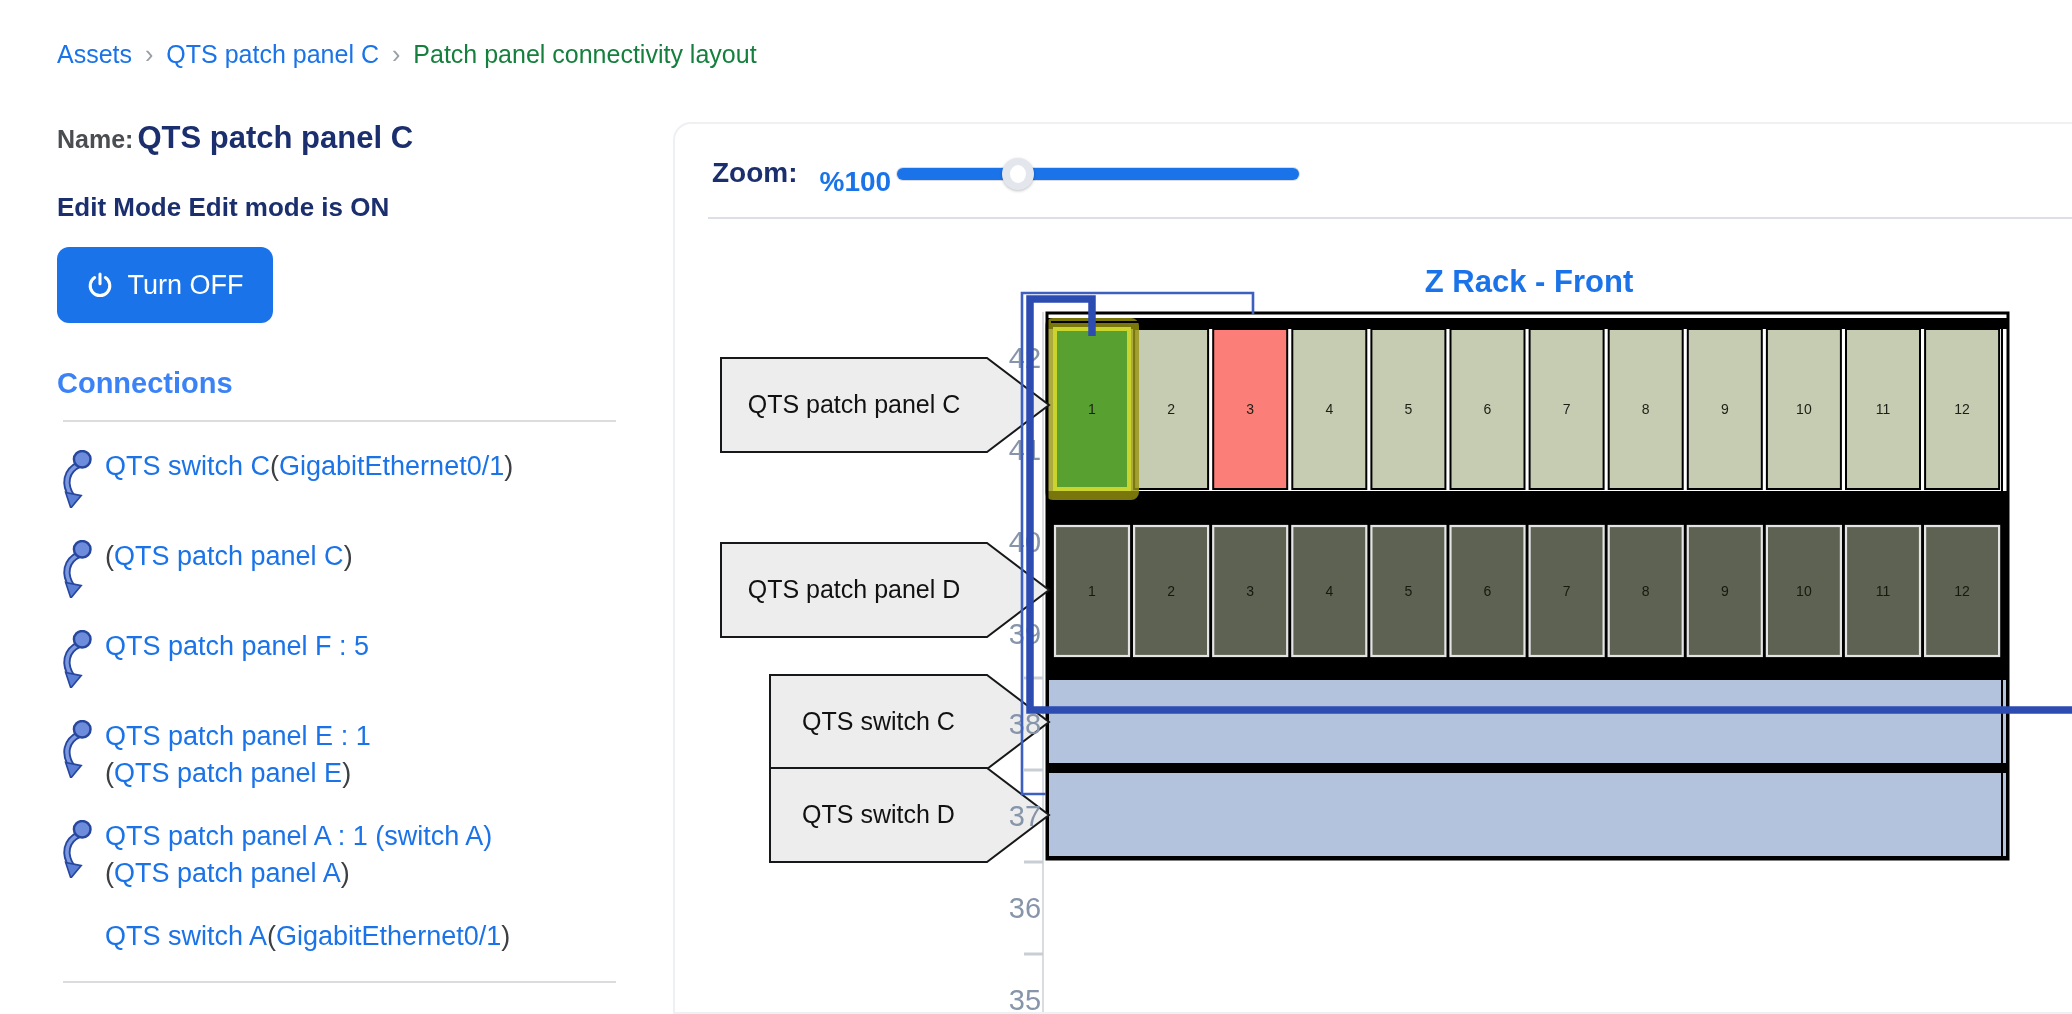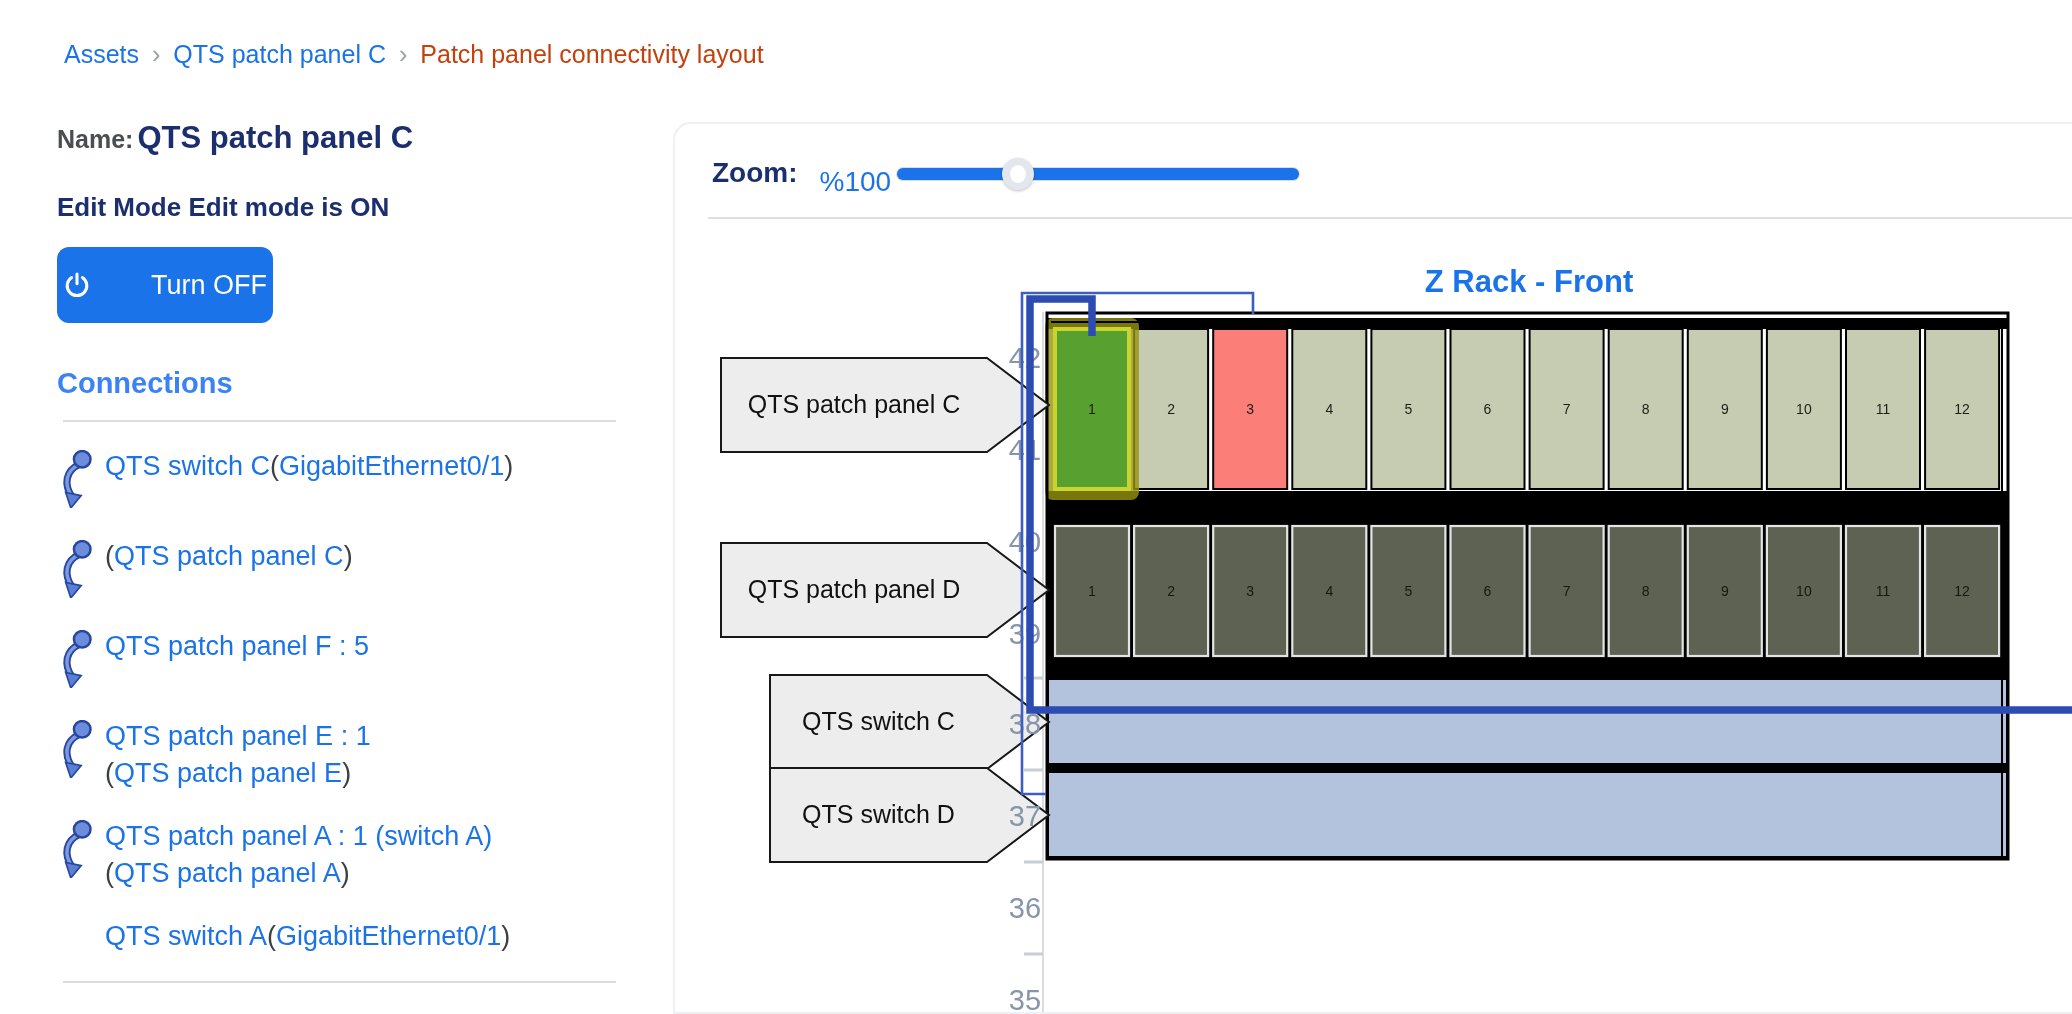--- a/index.html
+++ b/index.html
@@ -9,7 +9,7 @@
     -webkit-font-smoothing:antialiased;
   }
   
-  .breadcrumb{position:absolute;left:64px;top:40px;font-size:25px;display:flex;align-items:center;}
+  .breadcrumb{position:absolute;left:57px;top:40px;font-size:25px;display:flex;align-items:center;}
   .crumb-link{color:#1a73e8;cursor:pointer;}
   .crumb-current{color:#c2410c;}
   .crumb-sep{color:#9aa0a6;margin:0 13px;}

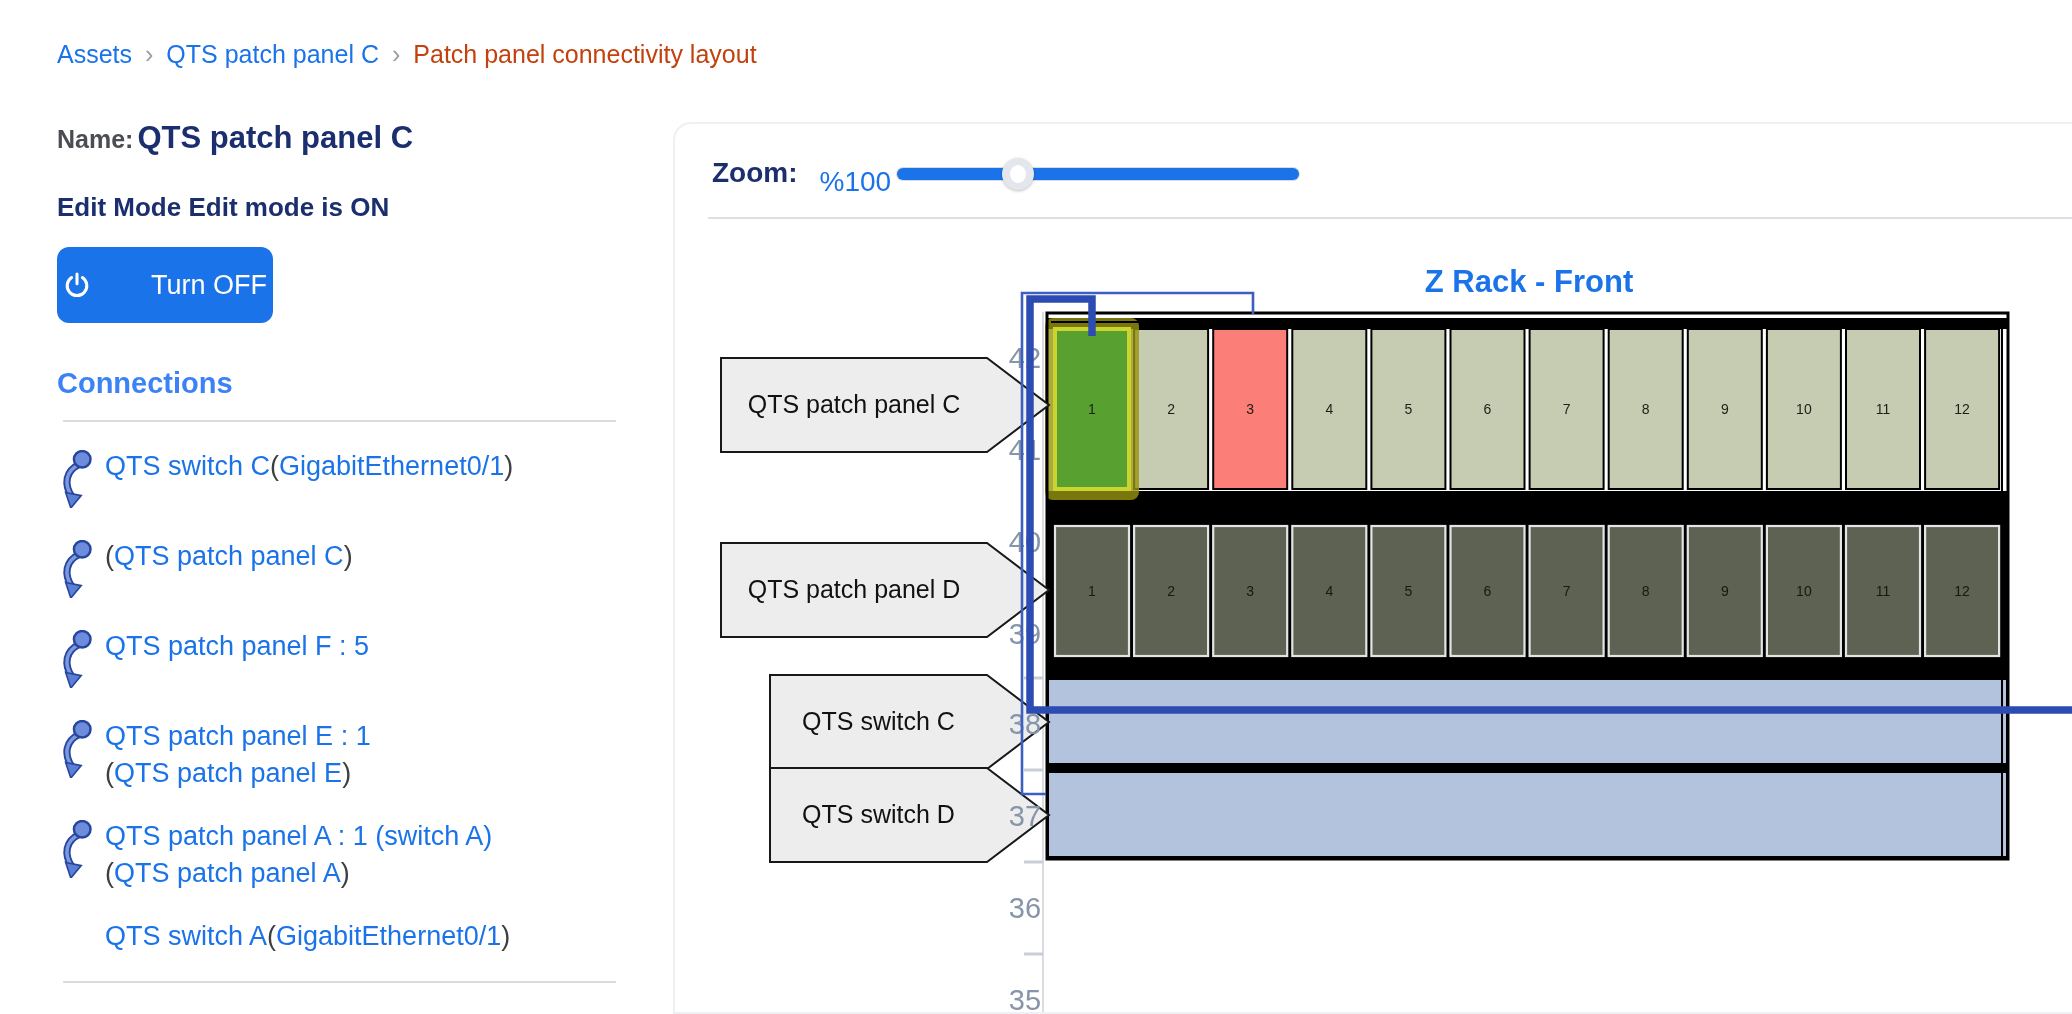--- a/index.html
+++ b/index.html
@@ -11,7 +11,7 @@
   
   .breadcrumb{position:absolute;left:57px;top:40px;font-size:25px;display:flex;align-items:center;}
   .crumb-link{color:#1a73e8;cursor:pointer;}
-  .crumb-current{color:#c2410c;}
+  .crumb-current{color:#15803d;}
   .crumb-sep{color:#9aa0a6;margin:0 13px;}
   
   .left-panel{position:absolute;left:57px;top:120px;width:565px;}

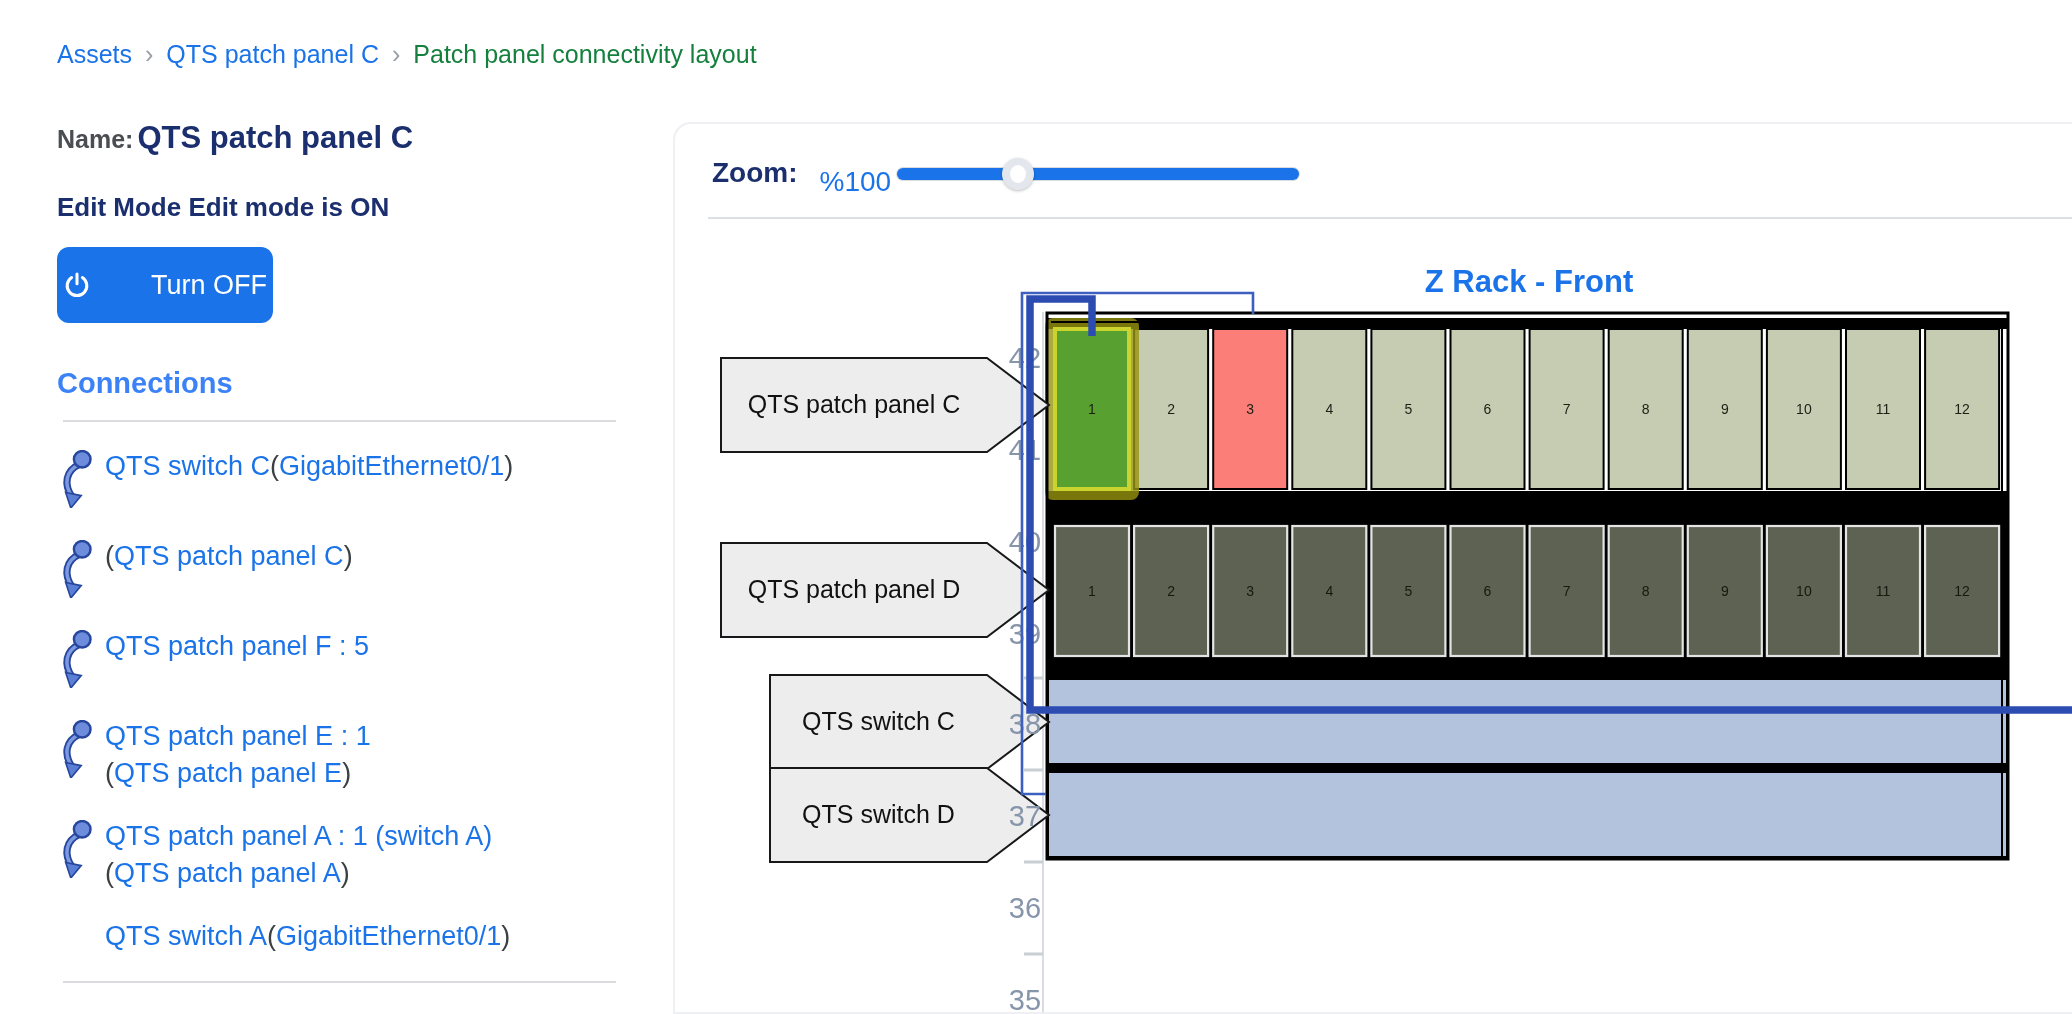--- a/index.html
+++ b/index.html
@@ -35,7 +35,7 @@
     background:#ffffff;border:2px solid #eef0f3;border-radius:18px 0 0 0;box-sizing:border-box;overflow:hidden;}
   .zoom-row{position:absolute;left:37px;top:26px;height:46px;display:flex;align-items:center;gap:14px;}
   .zoom-label{font-size:28px;font-weight:bold;color:#1b2f6e;}
-  .zoom-value{font-size:28px;font-weight:normal;color:#1a73e8;margin-left:8px;margin-top:18px;}
+  .zoom-value{font-size:28px;font-weight:bold;color:#1a73e8;margin-left:8px;margin-top:18px;}
   .slider{position:absolute;left:222px;top:44px;width:402px;height:12px;background:#1a73e8;
     border-radius:6px;box-shadow:0 0 0 1px #d8dbe0;cursor:pointer;}
   .slider-thumb{position:absolute;top:-10px;width:32px;height:32px;border-radius:50%;

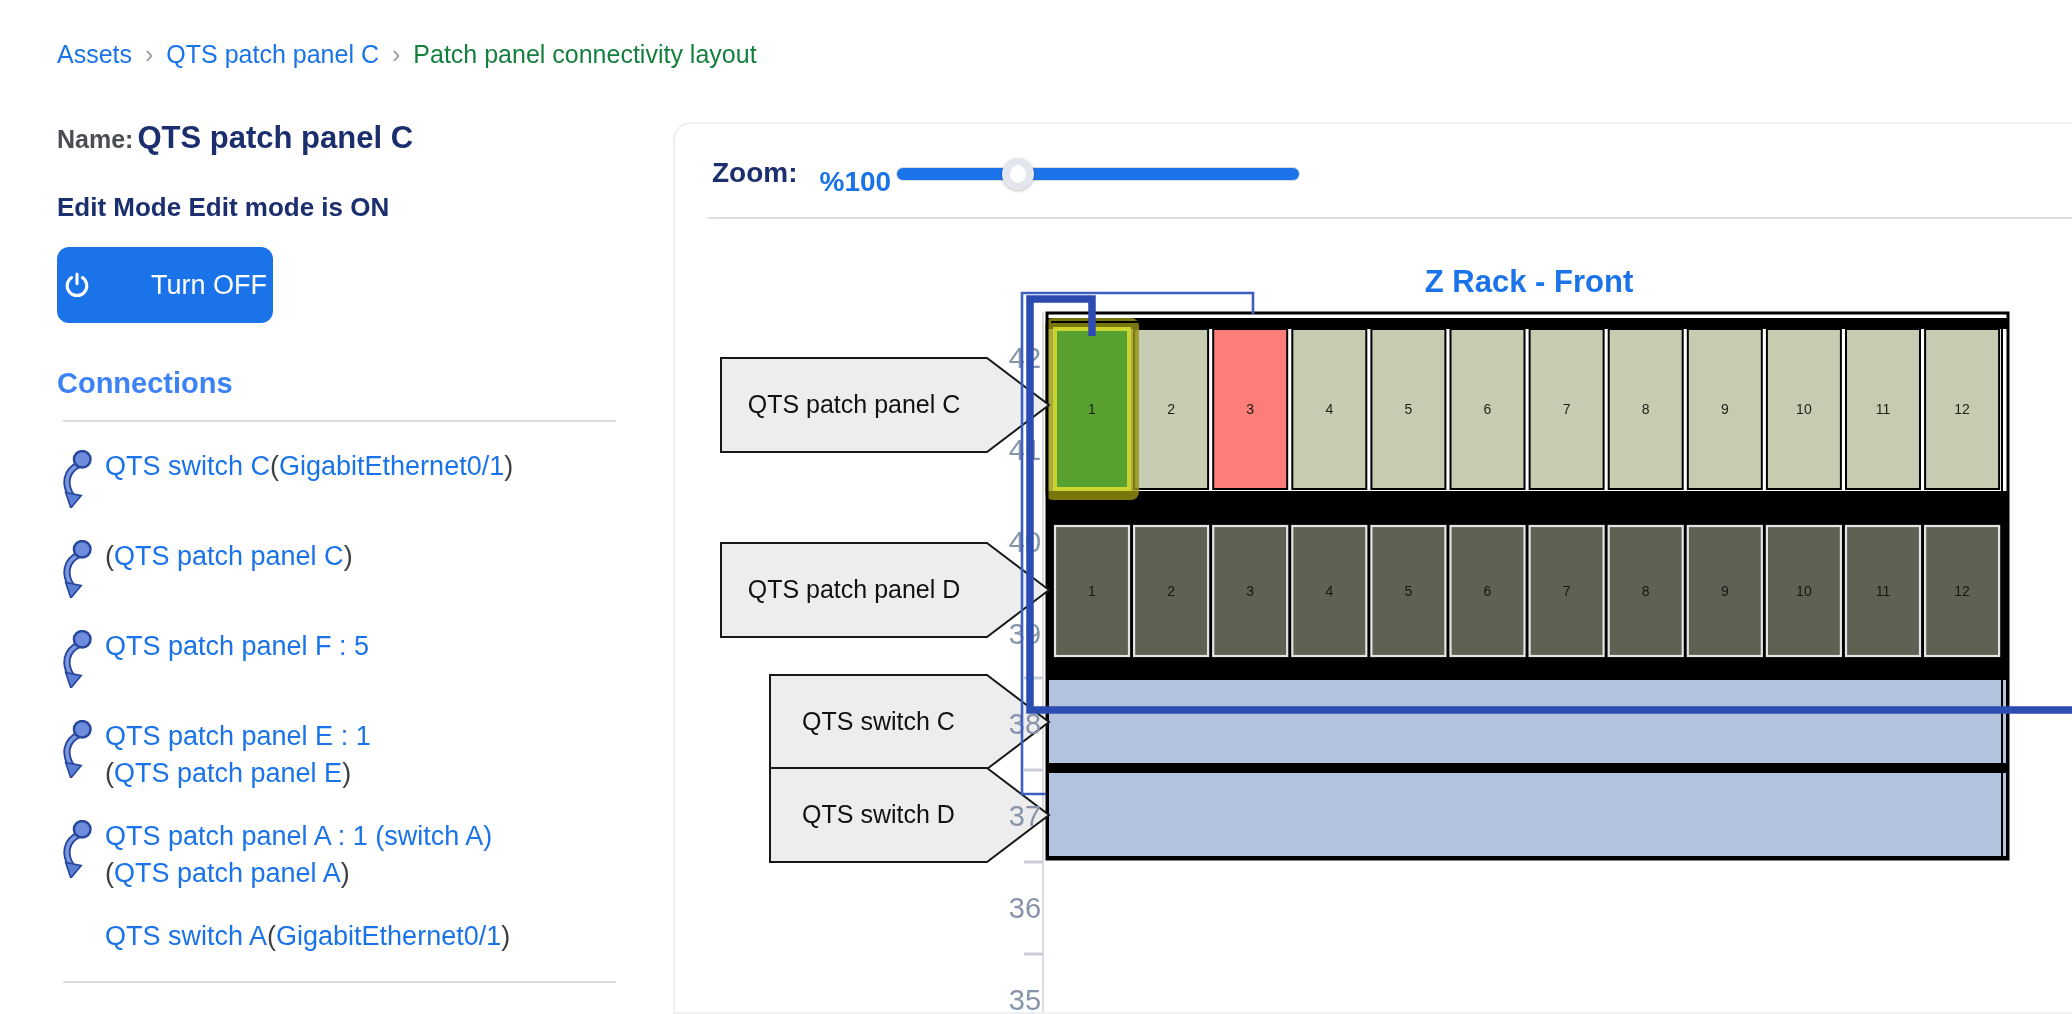--- a/index.html
+++ b/index.html
@@ -21,7 +21,7 @@
   .edit-heading{margin-top:36px;font-size:26px;font-weight:bold;color:#1b2f6e;}
   .turnoff-btn{margin-top:24px;width:216px;height:76px;background:#1a73e8;border:none;border-radius:12px;
     color:#ffffff;font-size:27px;font-family:"Liberation Sans",sans-serif;
-    display:flex;align-items:center;justify-content:space-between;gap:13px;cursor:pointer;}
+    display:flex;align-items:center;justify-content:center;gap:13px;cursor:pointer;}
   .connections-heading{margin-top:44px;font-size:29px;font-weight:bold;color:#3b82f6;}
   .lp-divider{margin-top:20px;border:none;border-top:2px solid #dadce0;width:553px;}
   .conn-list{margin-top:26px;}

